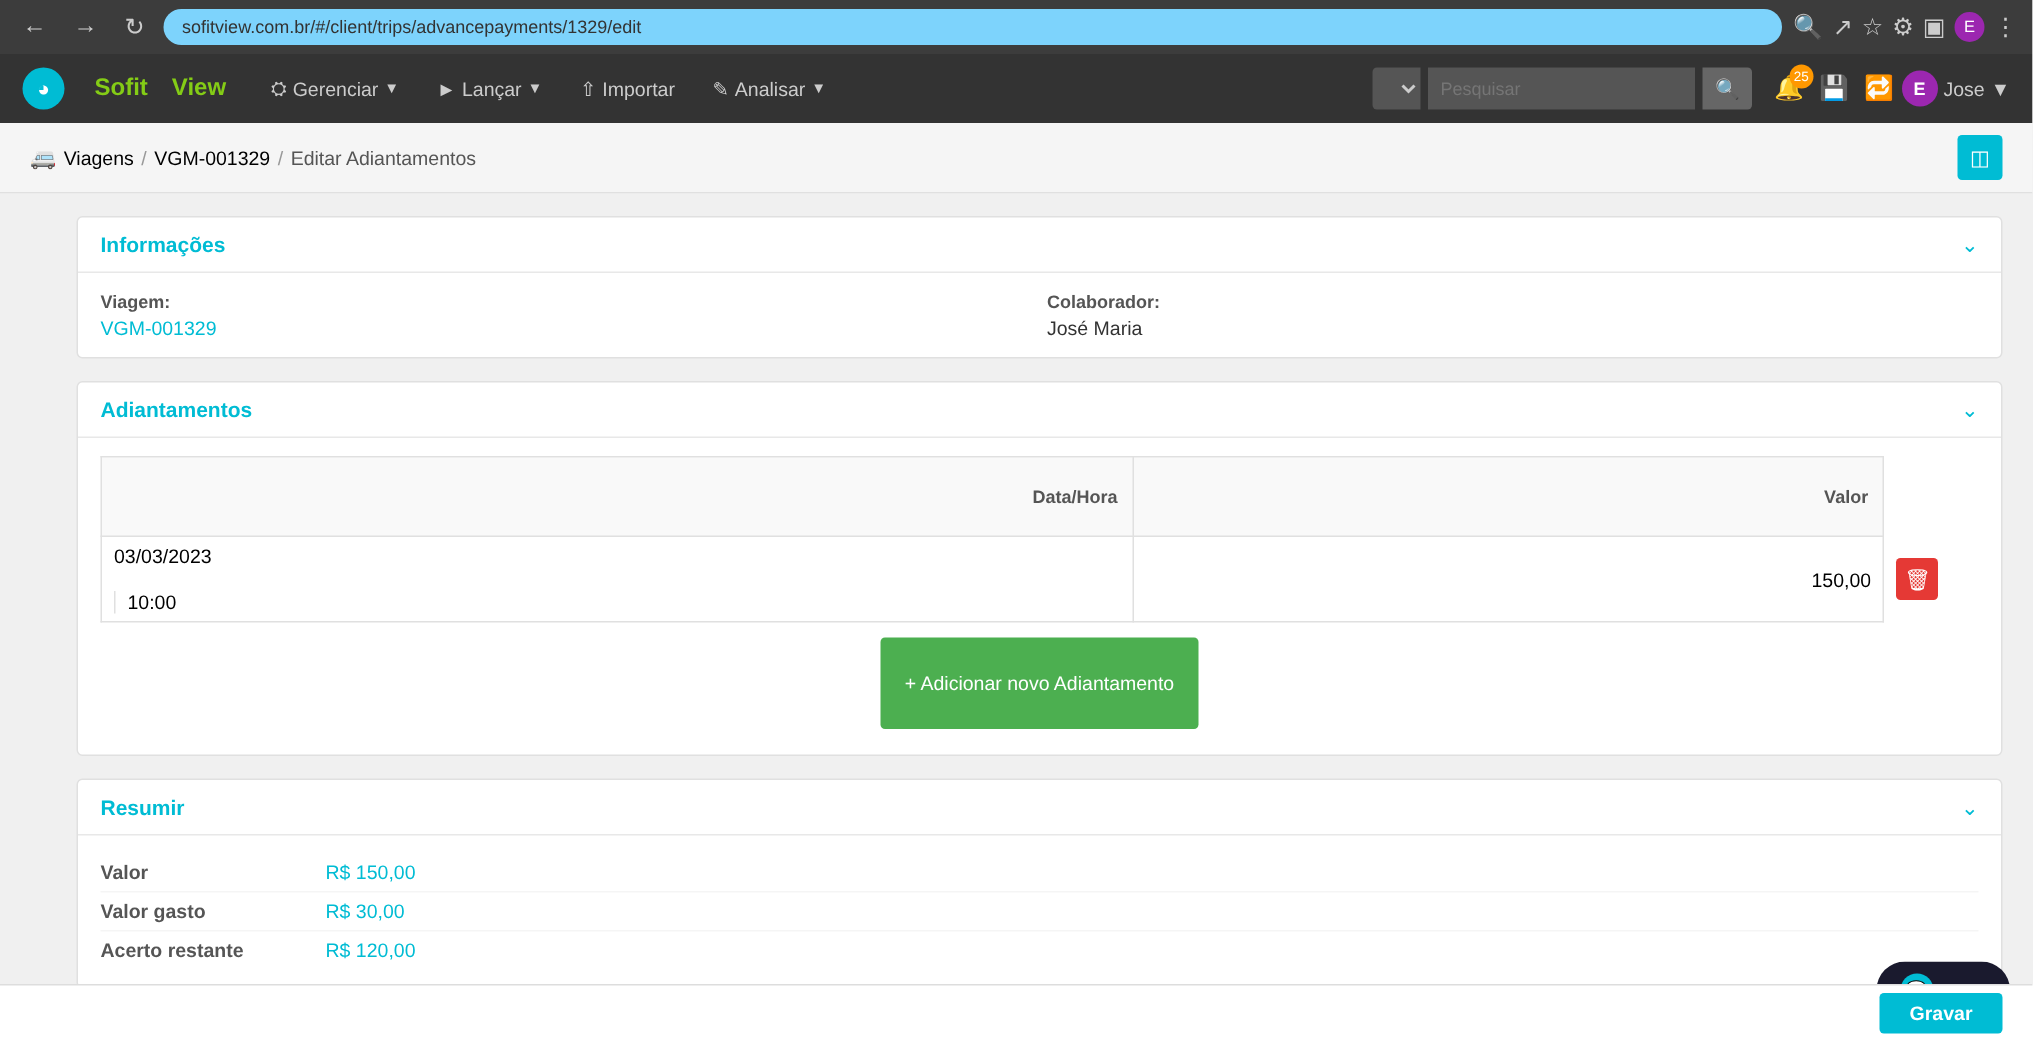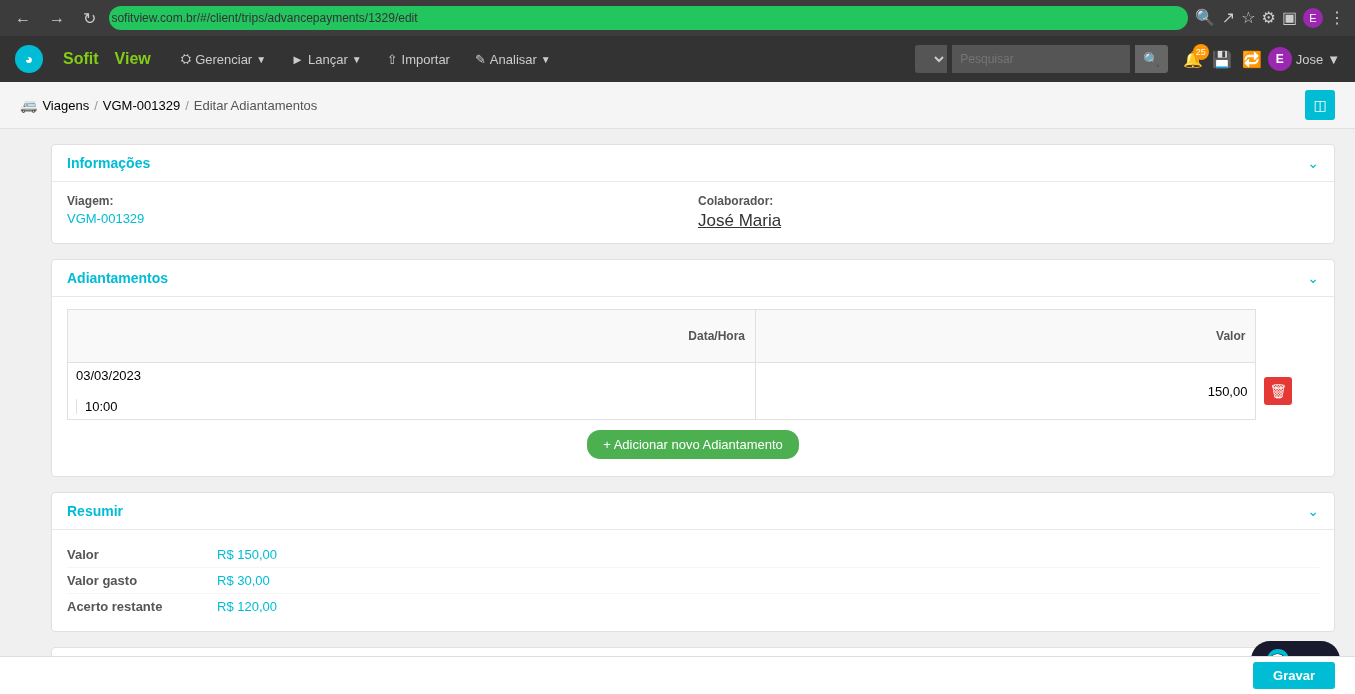--- a/index.html
+++ b/index.html
@@ -23,13 +23,13 @@
       padding: 2px 5px;
     }
     .browser-address-bar {
-      background: #22c55e;
+      background: #7dd3fc;
       border-radius: 12px;
       flex: 1;
       height: 24px;
       display: flex;
       align-items: center;
-      padding: 0 2px;
+      padding: 0 12px;
       font-size: 12px;
       color: #333;
     }

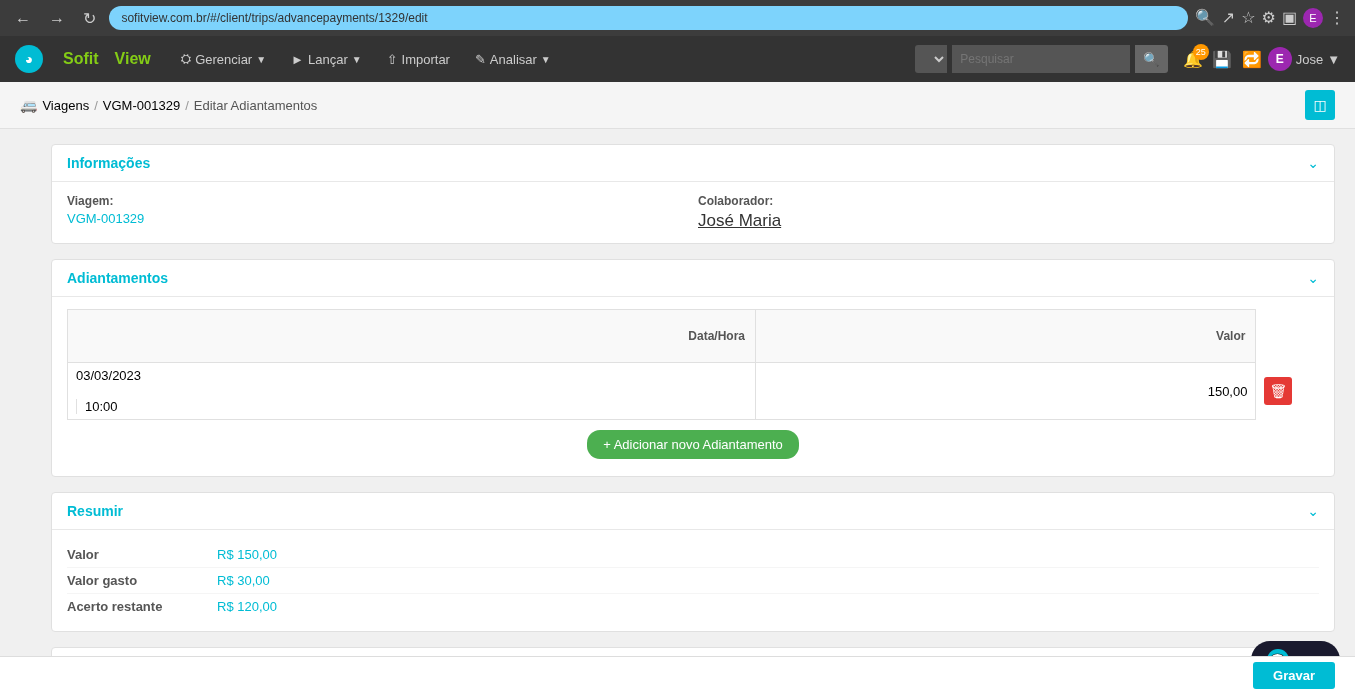--- a/index.html
+++ b/index.html
@@ -261,9 +261,8 @@
       cursor: pointer;
     }
     .info-value {
-      font-size: 17px;
+      font-size: 13px;
       color: #333;
-      text-decoration: underline;
     }
 
     

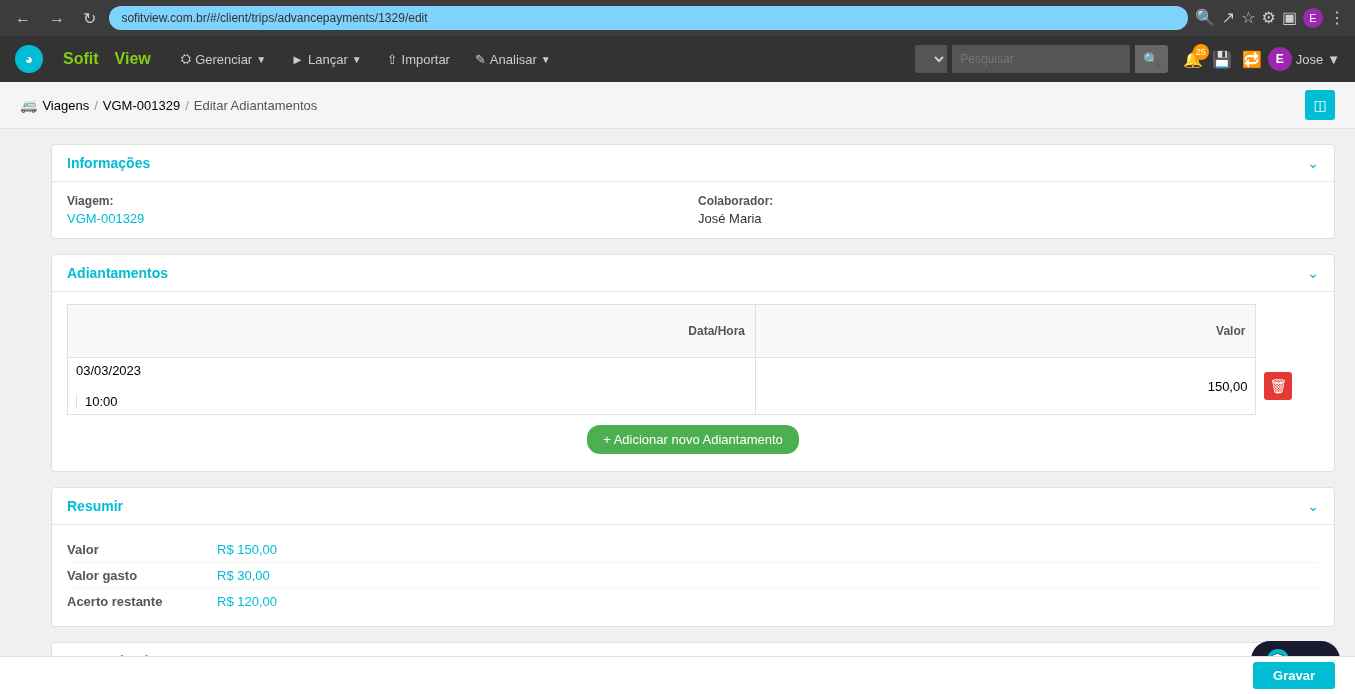--- a/index.html
+++ b/index.html
@@ -312,8 +312,8 @@
       background: #4caf50;
       border: none;
       color: white;
-      padding: 7px 16px;
-      border-radius: 13px;
+      padding: 23px 16px;
+      border-radius: 3px;
       cursor: pointer;
       font-size: 13px;
       display: flex;

